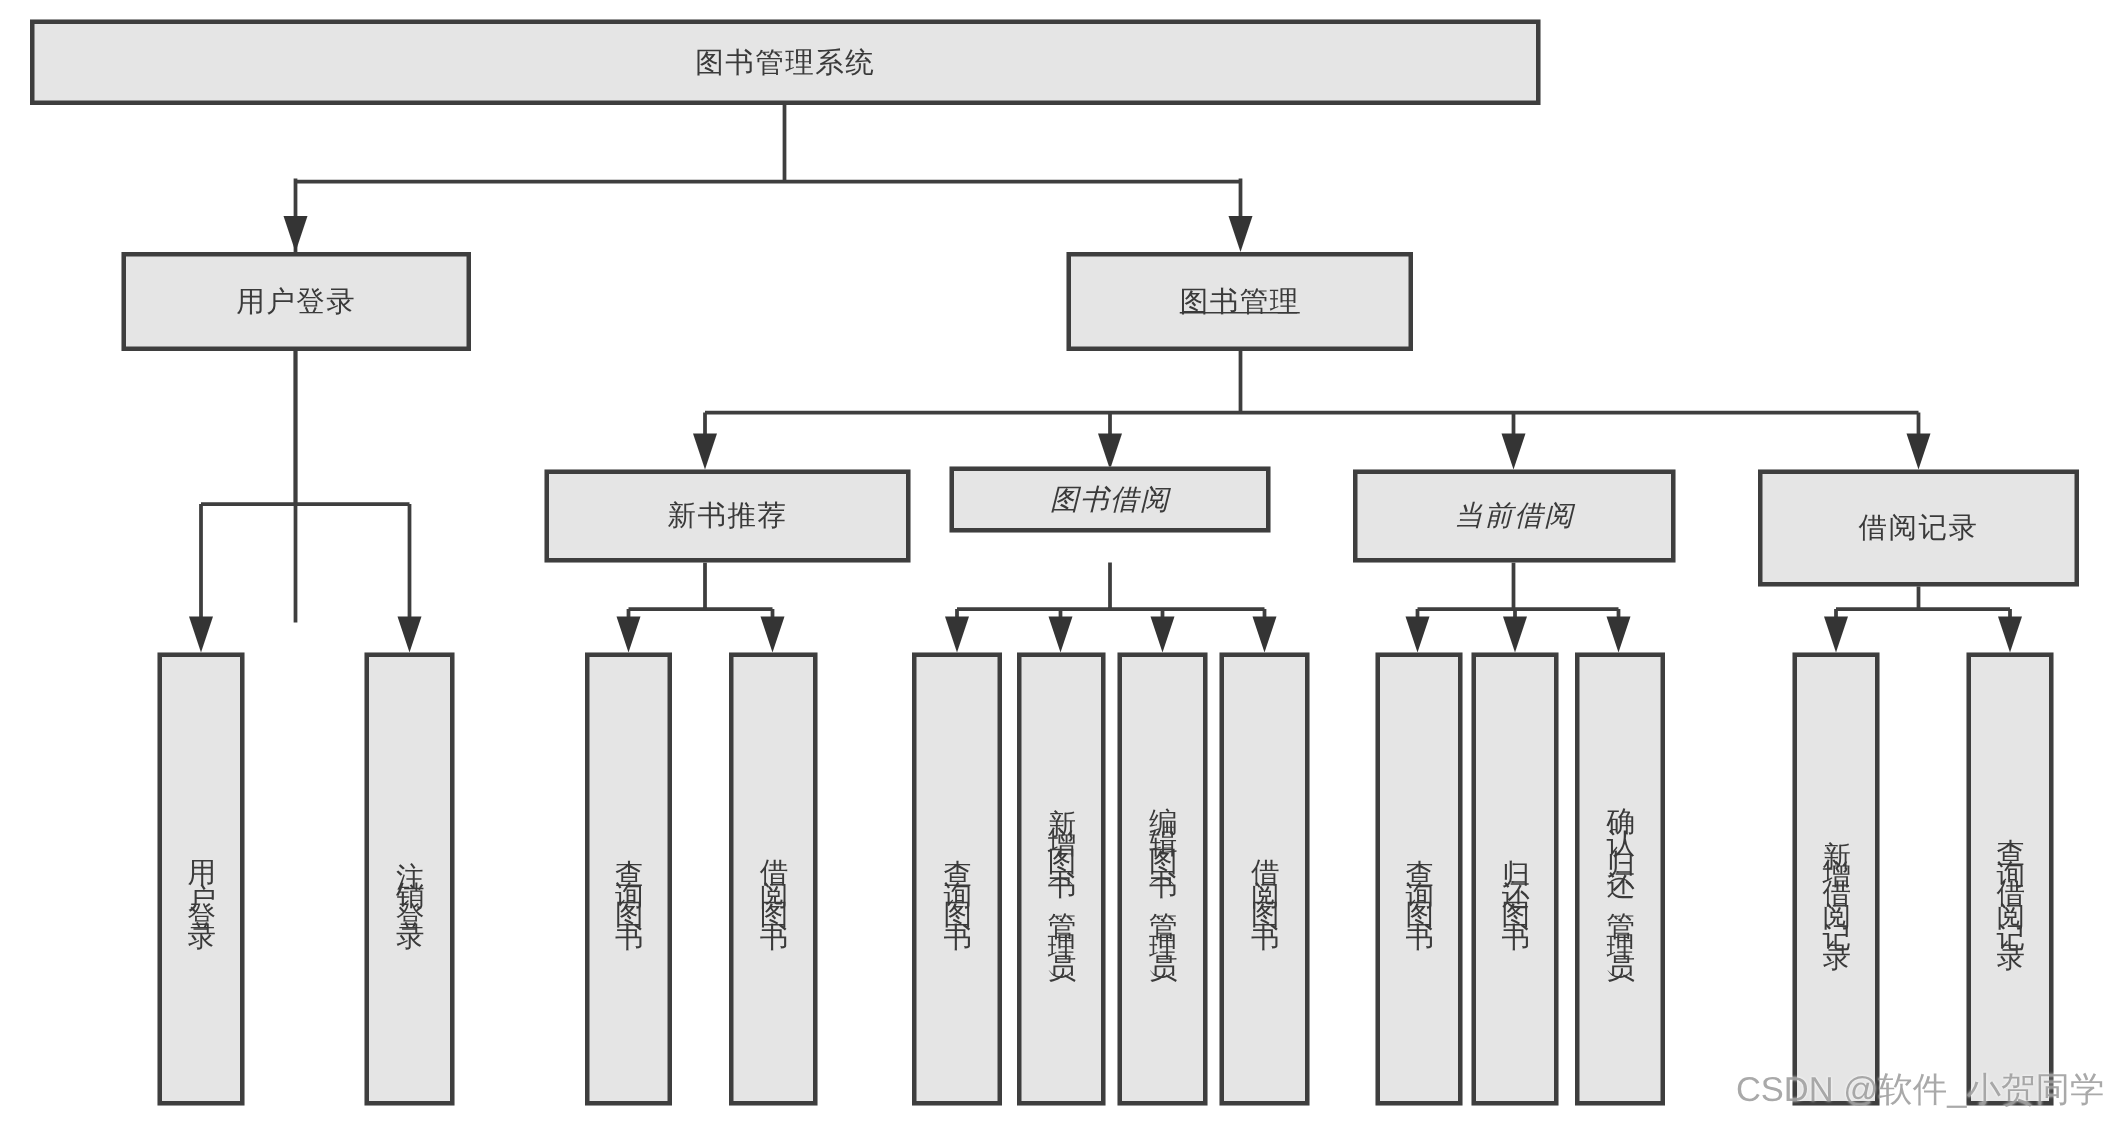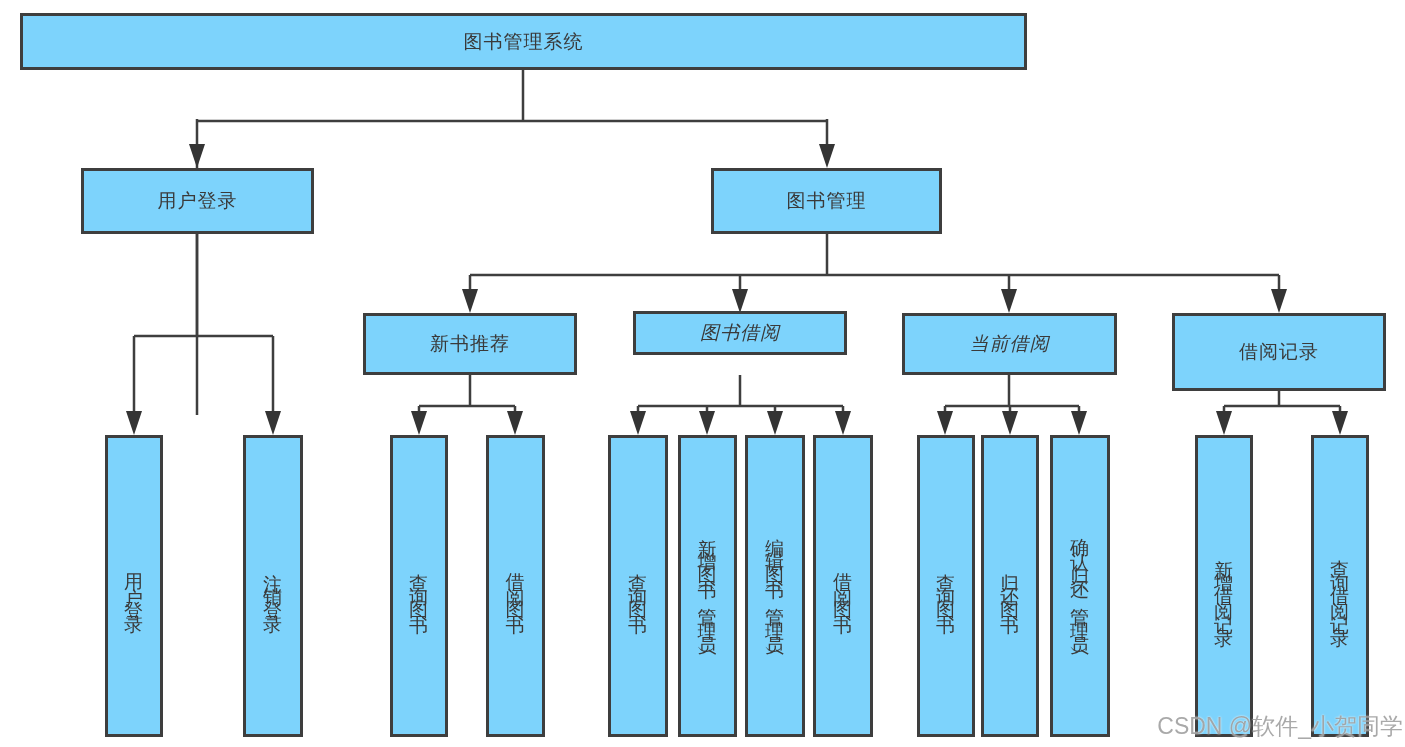--- a/index.html
+++ b/index.html
@@ -29,7 +29,7 @@
     position: absolute;
     box-sizing: border-box;
     border: 3px solid #3e3e3e;
-    background: #7dd3fc;
+    background: #e5e5e5;
     display: flex;
     align-items: center;
     justify-content: center;

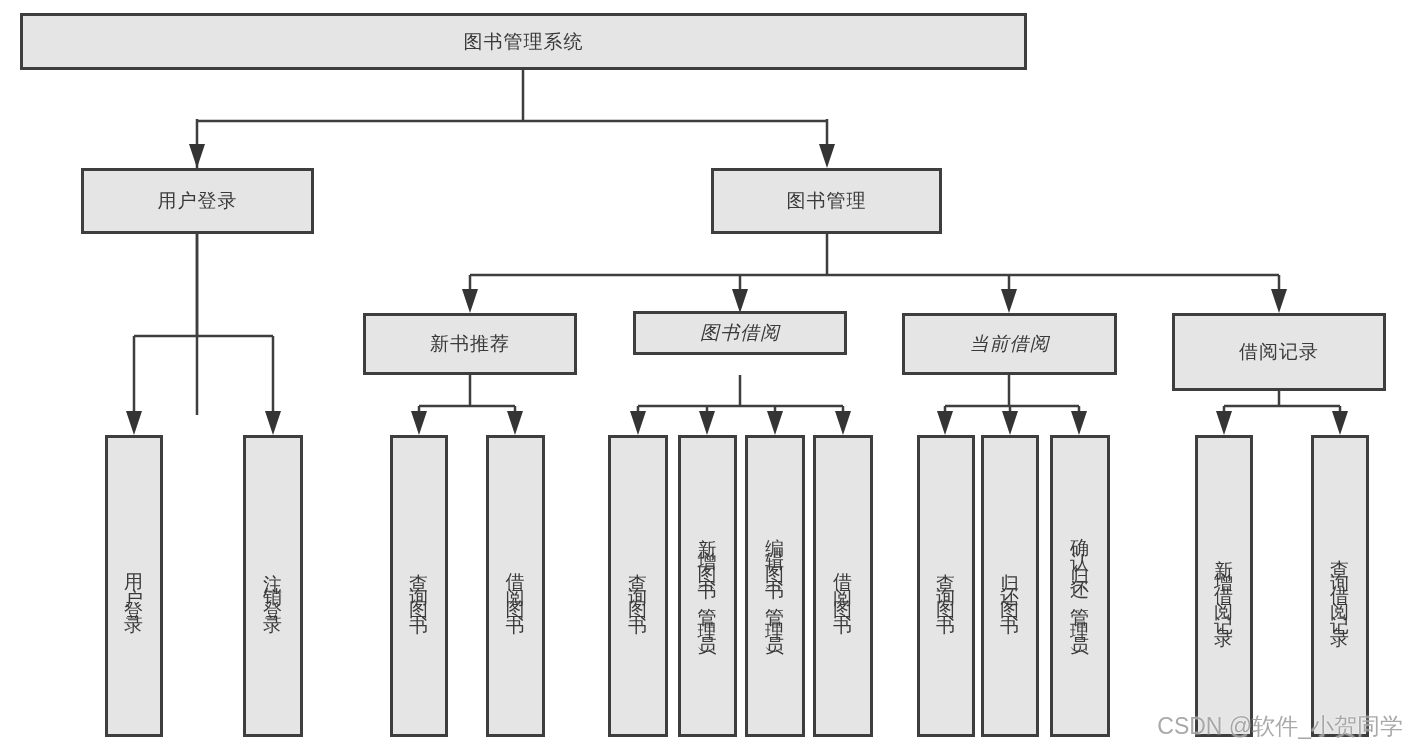--- a/index.html
+++ b/index.html
@@ -127,7 +127,7 @@
   <div class="box hbox" style="left:81px; top:168px; width:233px; height:66px;">
     <span>用户登录</span>
   </div>
-  <div class="box hbox" style="left:711px; top:168px; width:231px; height:66px;">
+  <div class="box hbox" style="left:711px; top:168px; width:231px; height:66px;text-decoration:underline;">
     <span>图书管理</span>
   </div>
 

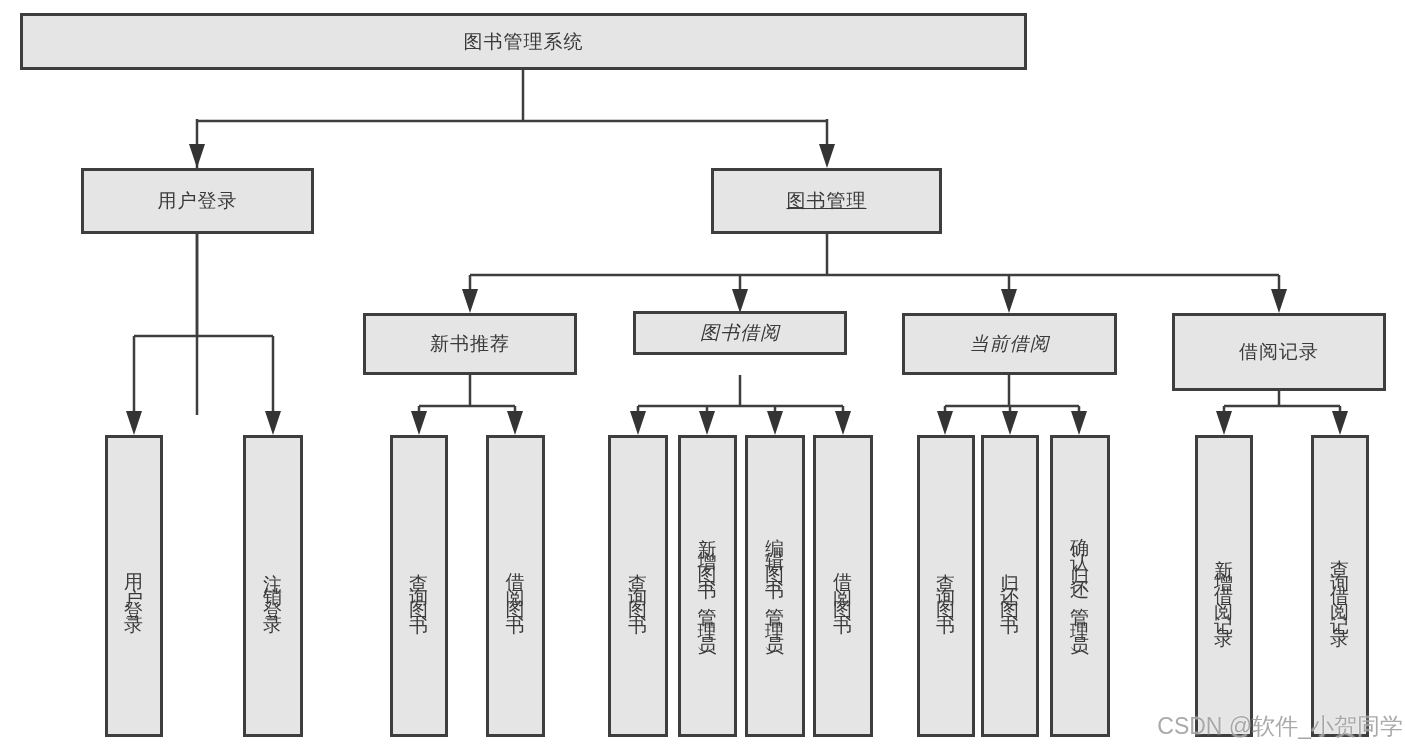--- a/index.html
+++ b/index.html
@@ -131,7 +131,7 @@
     <span>图书管理</span>
   </div>
 
-  <div class="box hbox" style="left:363px; top:313px; width:214px; height:62px;">
+  <div class="box hbox" style="left:363px; top:313px; width:244px; height:62px;">
     <span>新书推荐</span>
   </div>
   <div class="box hbox" style="left:633px; top:311px; width:214px; height:44px;font-style:italic;">

